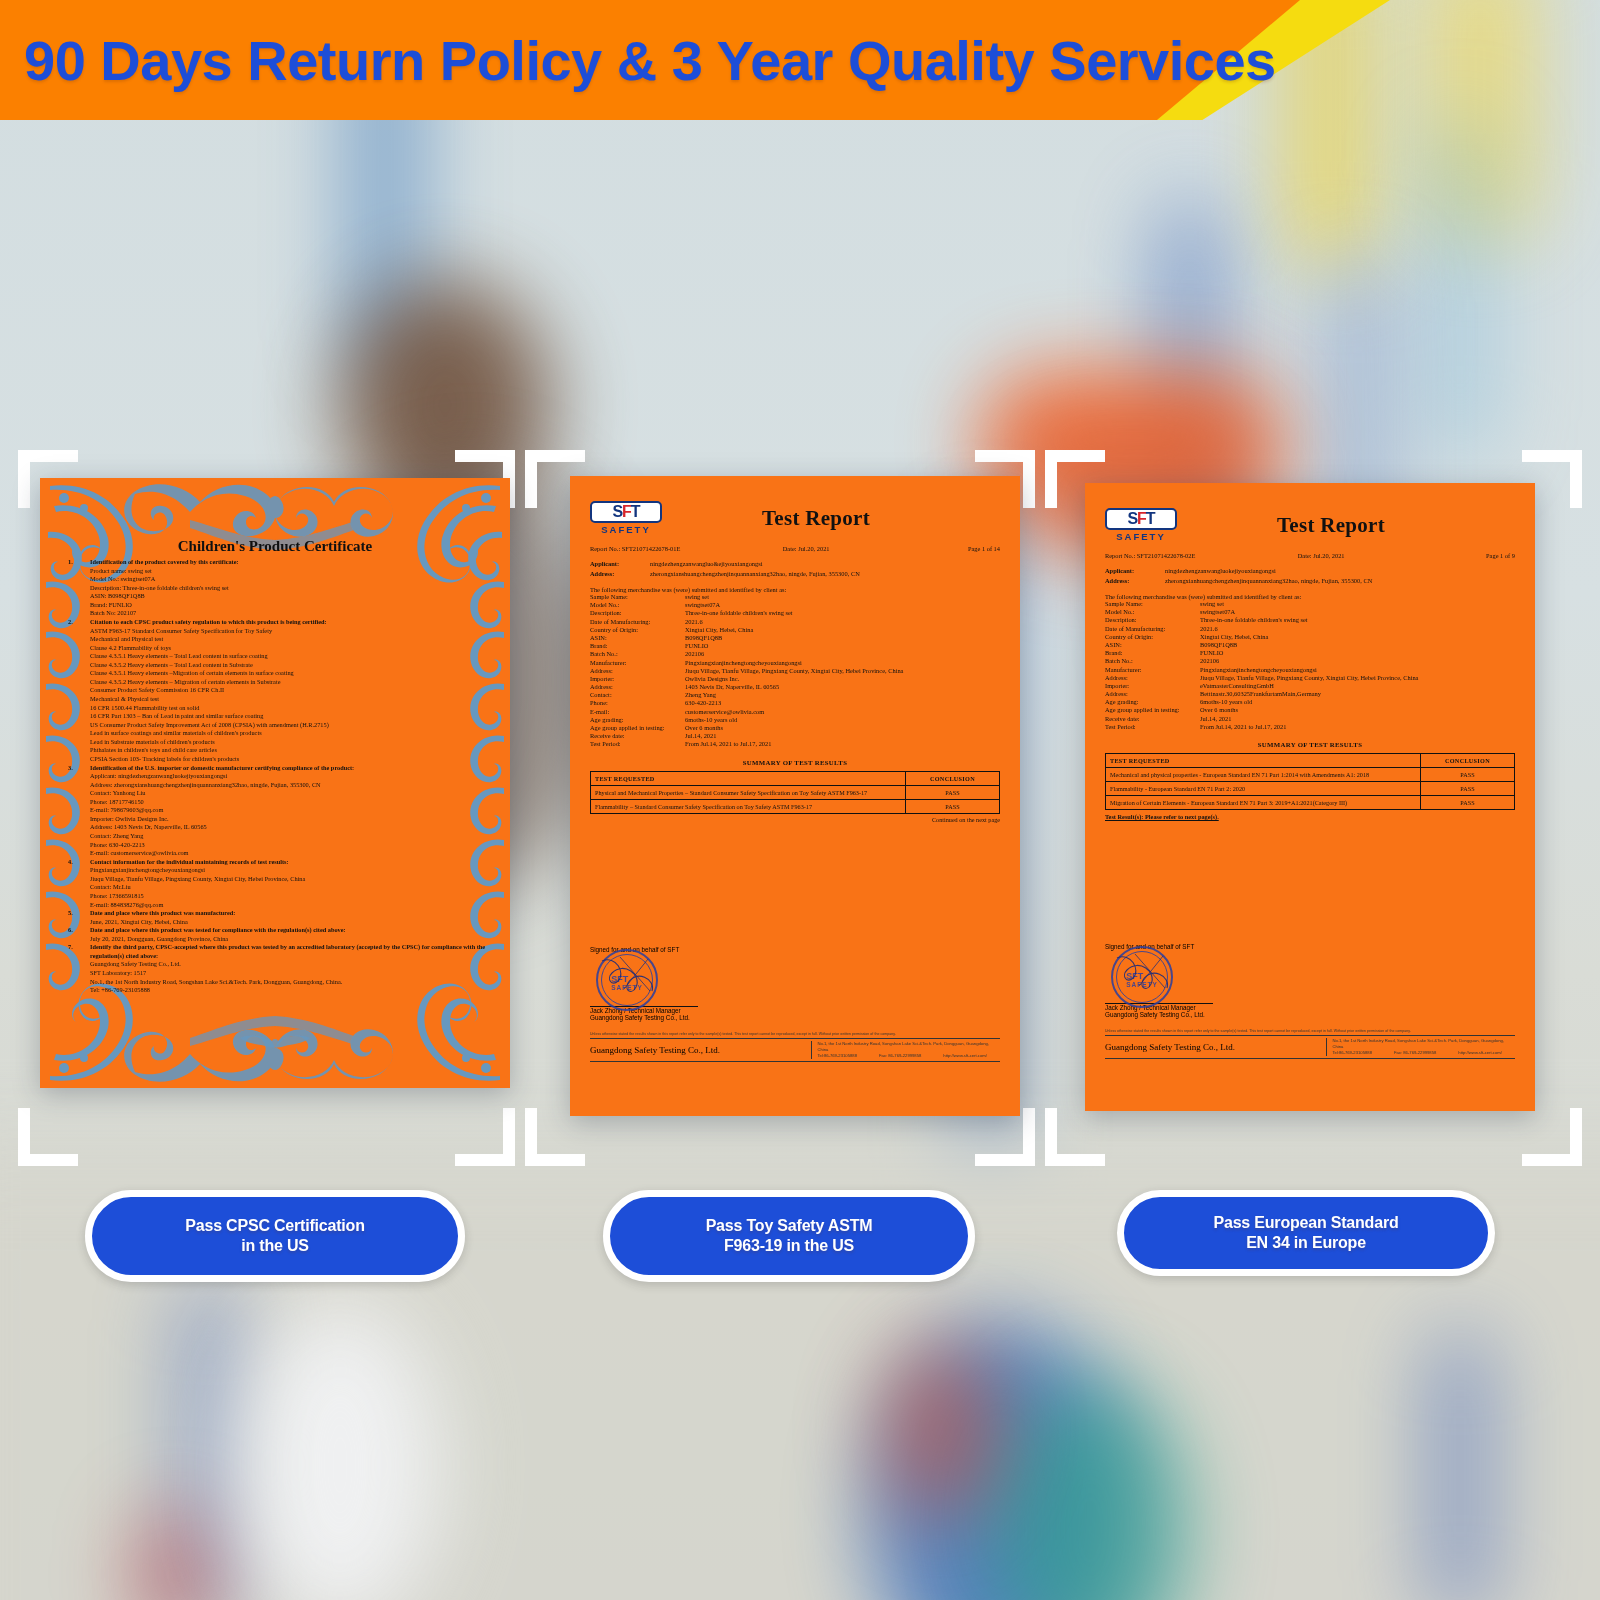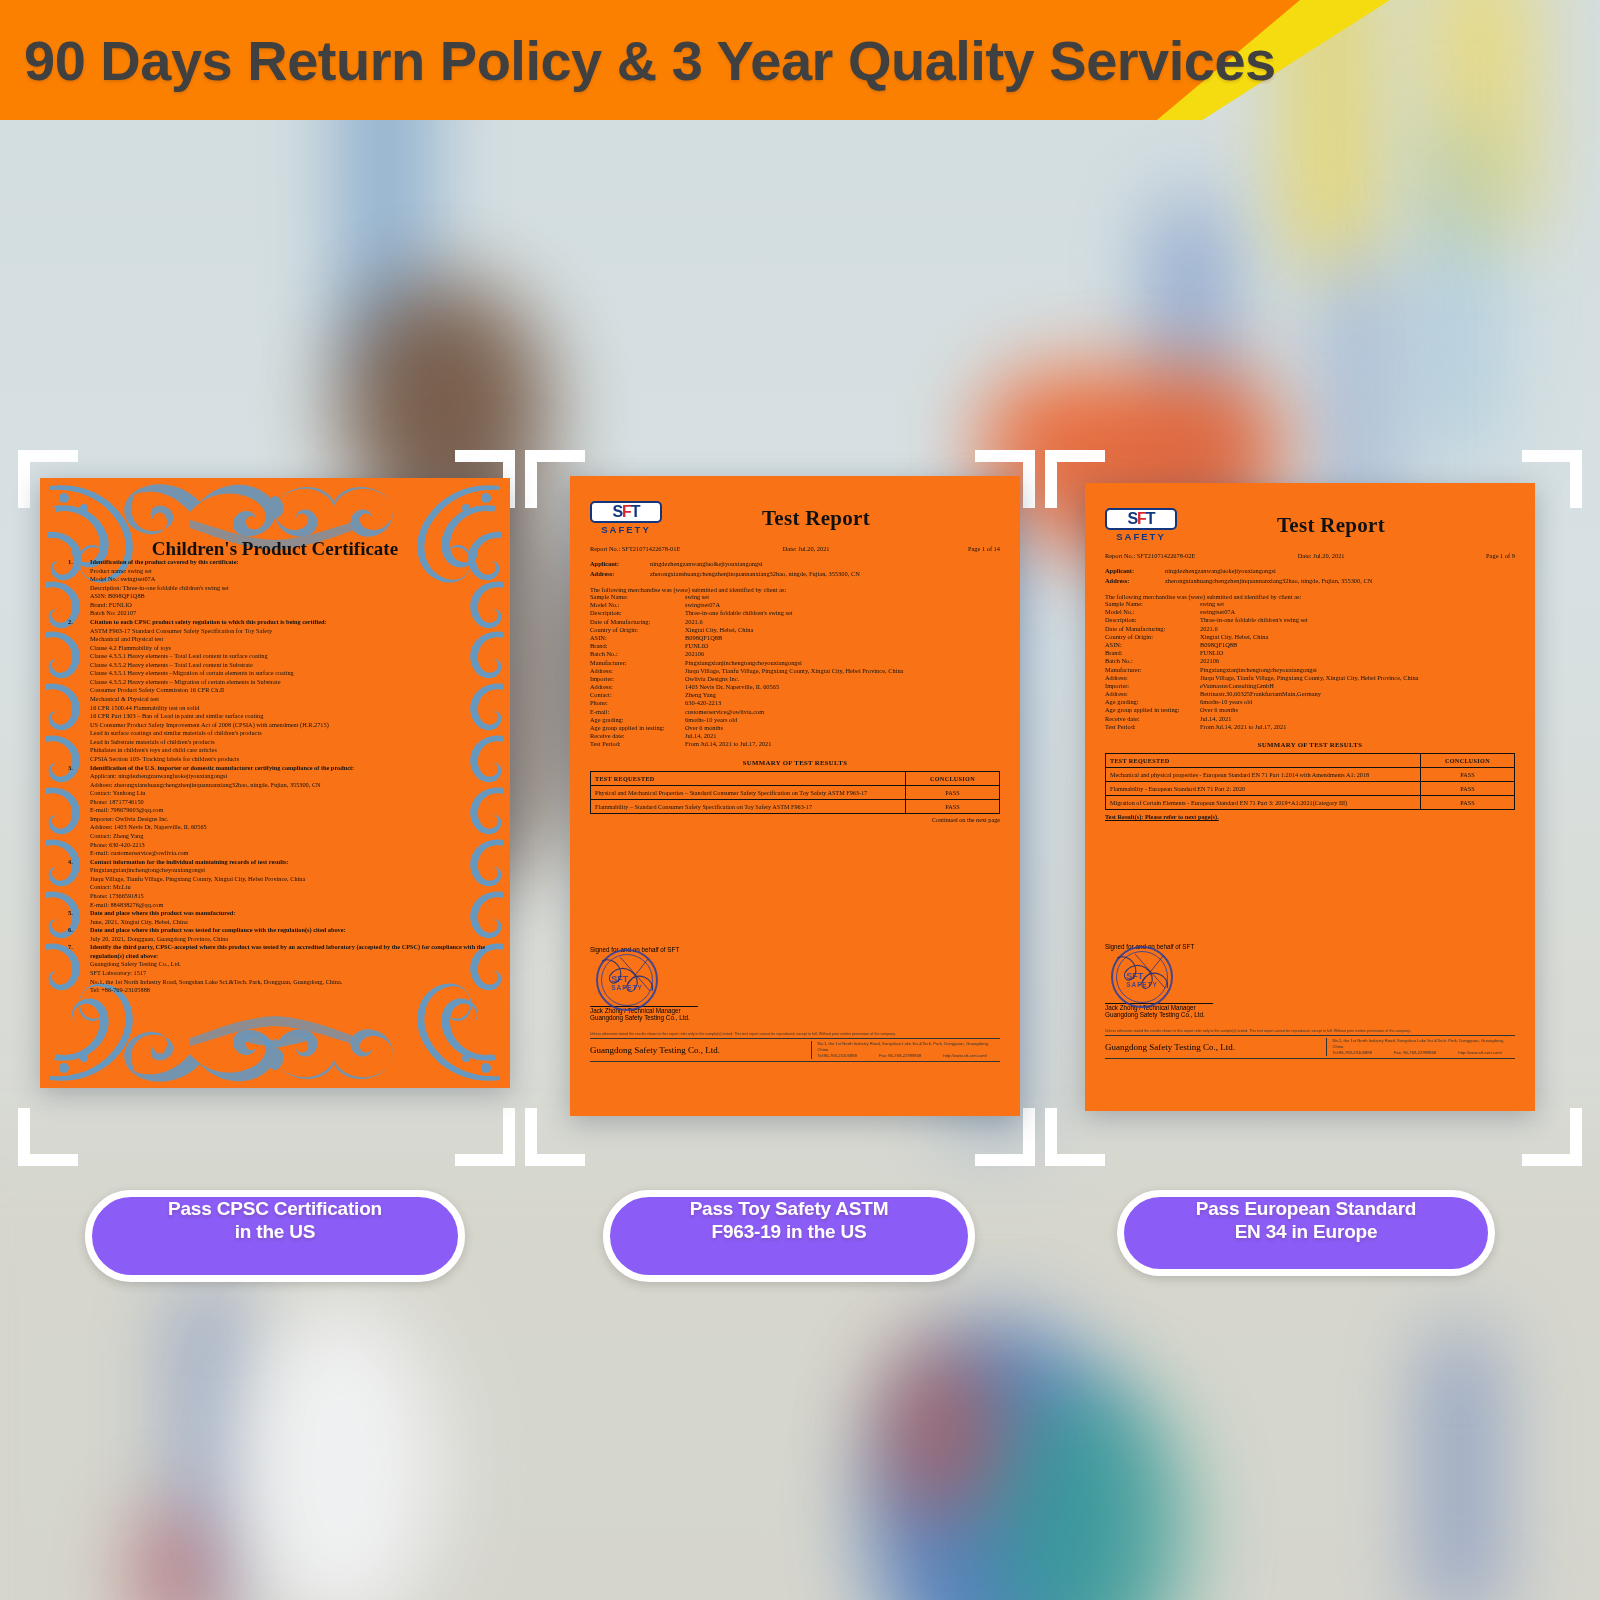--- a/index.html
+++ b/index.html
@@ -36,7 +36,7 @@
   .hdr-title{
     position:absolute; left:24px; top:0; height:120px;
     display:flex; align-items:center;
-    color:#404040; font-size:56px; font-weight:bold; letter-spacing:-0.5px;
+    color:#1d4ed8; font-size:56px; font-weight:bold; letter-spacing:-0.5px;
     text-shadow:0 2px 3px rgba(120,50,0,.20);
     white-space:nowrap;
   }

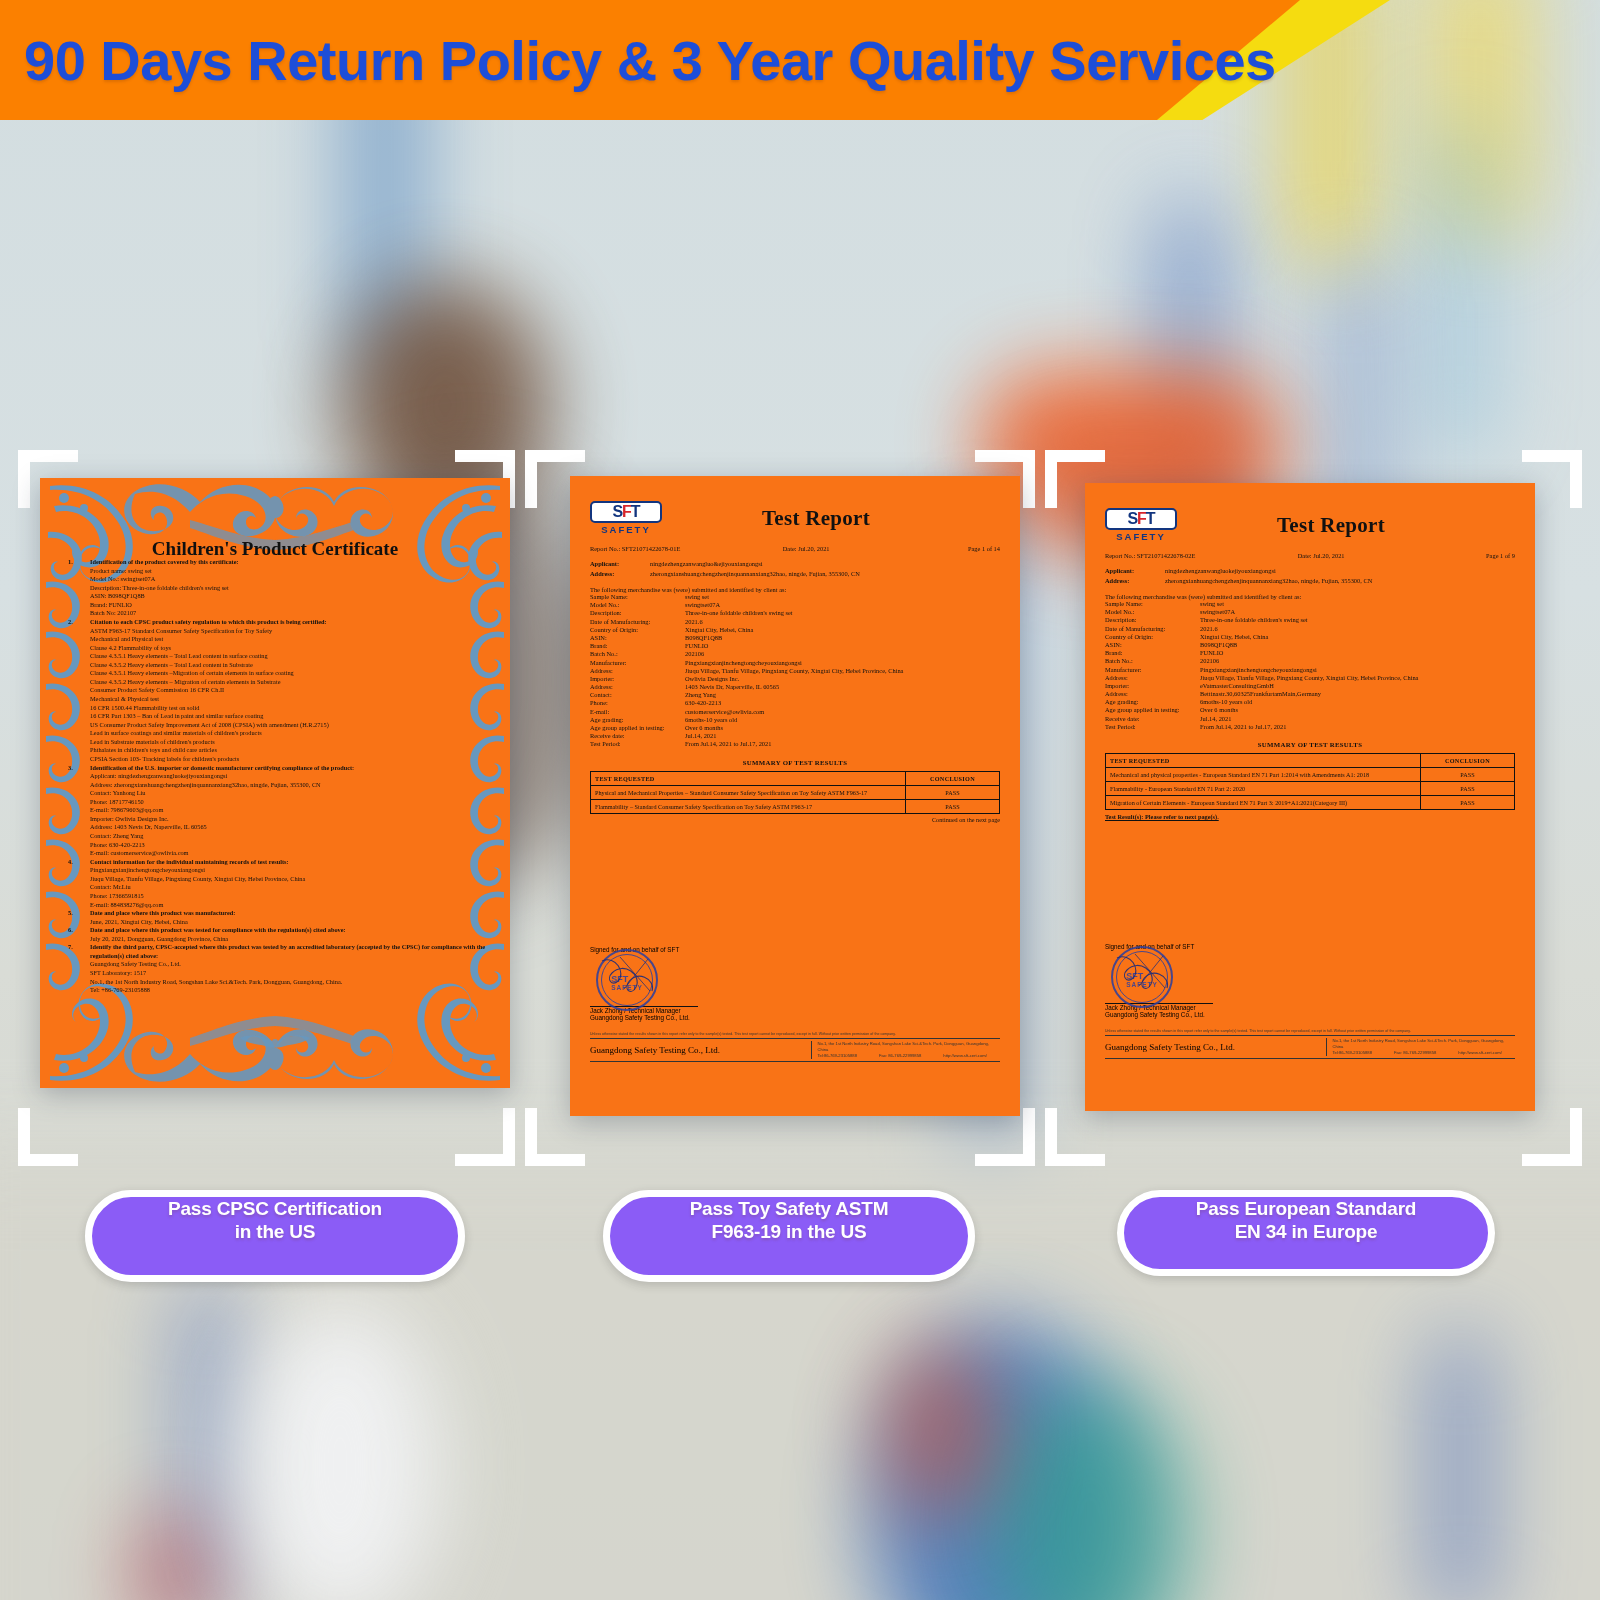--- a/index.html
+++ b/index.html
@@ -56,7 +56,7 @@
   .cert-orn{ position:absolute; color:#5f9ac9; line-height:1; pointer-events:none; }
   .cert-title{
     text-align:center; font-family:"Liberation Serif", serif;
-    font-weight:bold; font-size:19px; color:#101010;
+    font-weight:bold; font-size:15px; color:#101010;
     position:absolute; left:0; right:0; top:60px;
   }
   .cert-body{

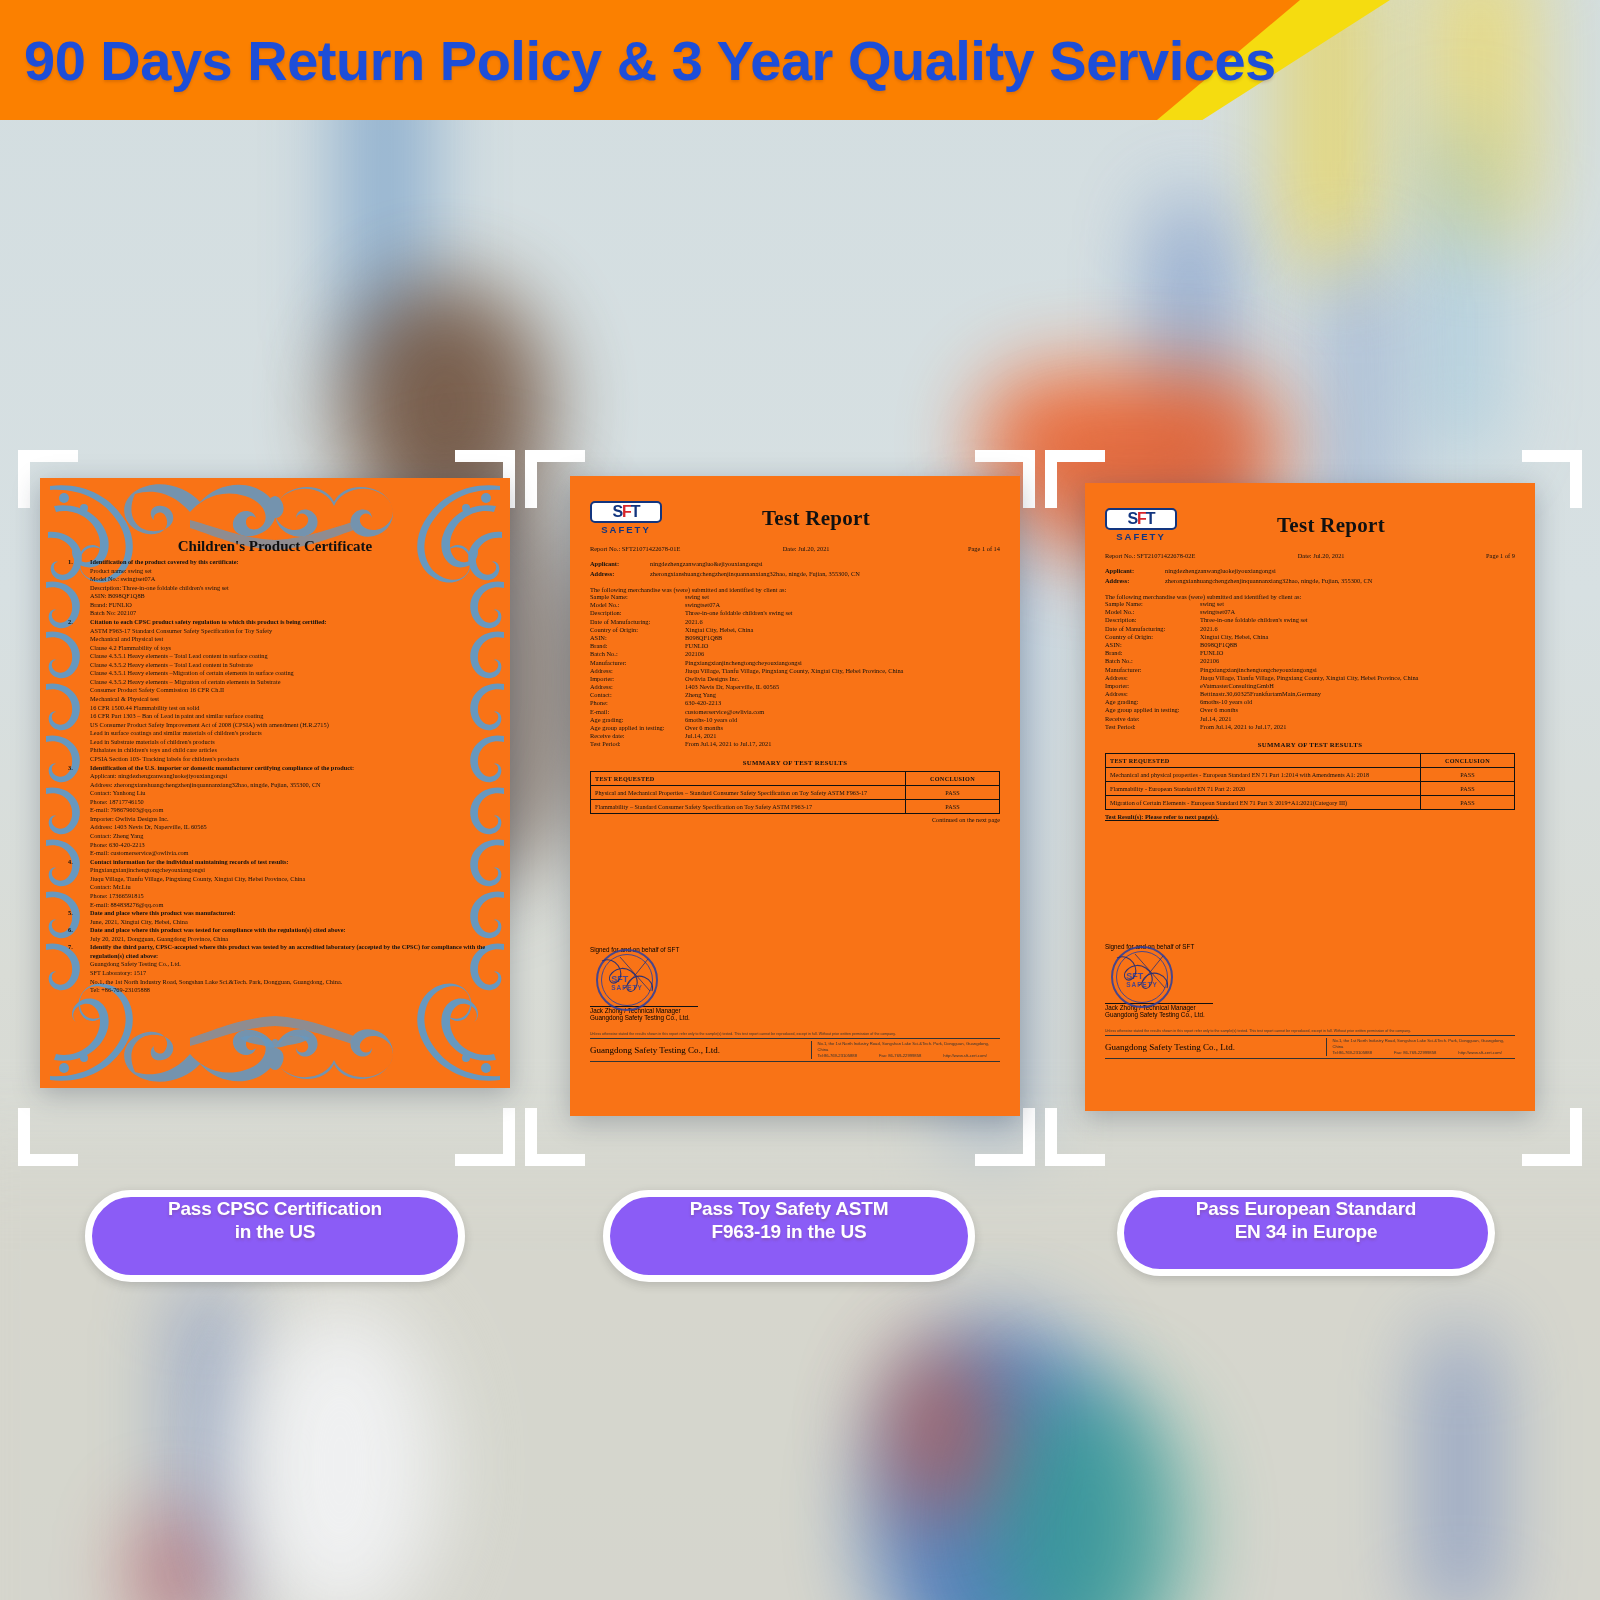--- a/index.html
+++ b/index.html
@@ -150,11 +150,11 @@
 
   
   .pill{
-    position:absolute; z-index:7; background:#8b5cf6;
+    position:absolute; z-index:7; background:#1d4ed8;
     border:7px solid #ffffff; border-radius:46px;
-    display:flex; justify-content:center;
+    display:flex; align-items:center; justify-content:center;
     text-align:center; color:#fff; font-weight:bold;
-    font-size:19px; line-height:1.22; letter-spacing:-.2px;
+    font-size:16px; line-height:1.22; letter-spacing:-.2px;
     text-shadow:0 2px 3px rgba(110,45,0,.22);
     box-shadow:0 3px 10px rgba(40,40,40,.18);
   }

